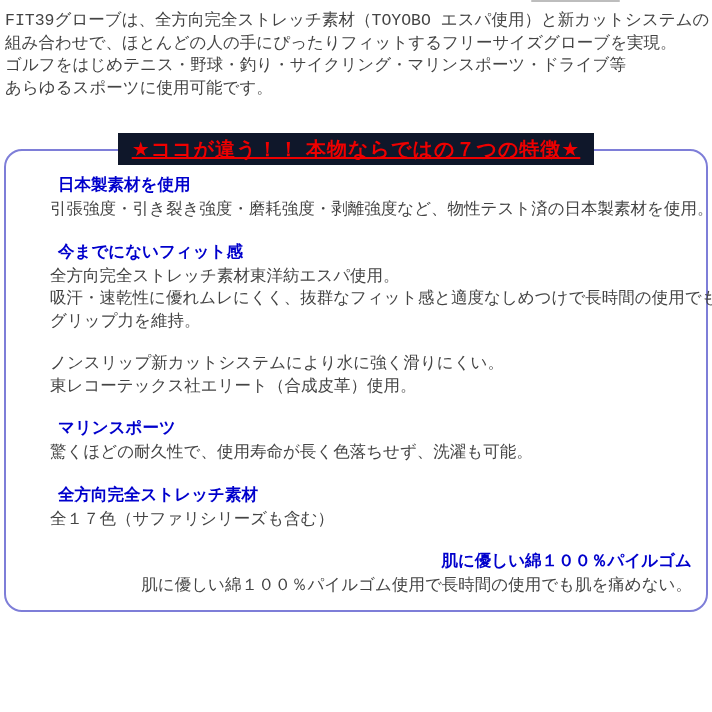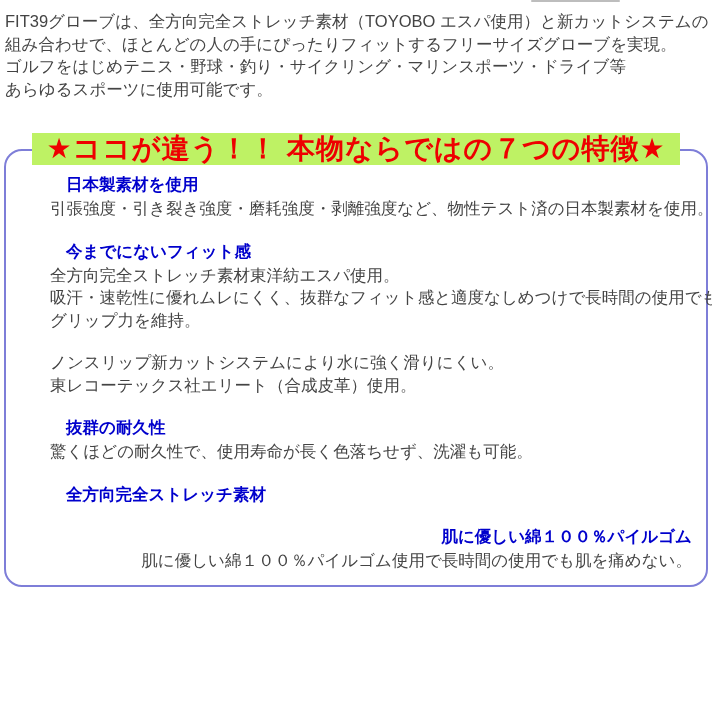--- a/index.html
+++ b/index.html
@@ -28,7 +28,7 @@
     line-height: 22.5px;
     color: #444444;
   }
-  .intro-line { display: block; white-space: nowrap; }
+  .intro-line { display: block; white-space: nowrap; font-family: Liberation Mono, monospace; }
 
   .features-box {
     position: relative;

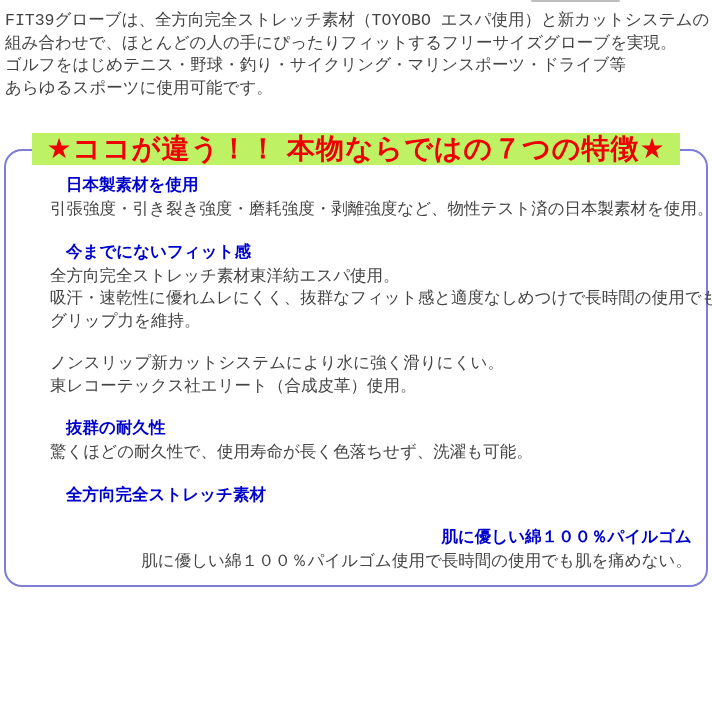--- a/index.html
+++ b/index.html
@@ -50,13 +50,14 @@
   }
   .box-title {
     display: inline-block;
-    background: #bef264;
+    background: #0f172a;
     padding: 0 14px;
     color: #ee0000;
-    font-size: 28px;
+    font-size: 20px;
     font-weight: bold;
     letter-spacing: 1px;
     white-space: nowrap;
+    text-decoration: underline;
   }
 
   .feature { margin-bottom: 20px; }

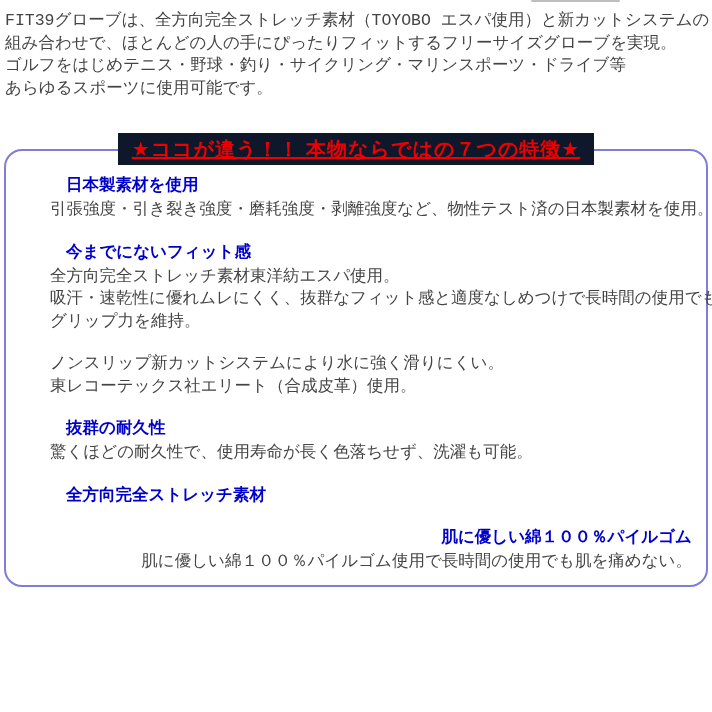--- a/index.html
+++ b/index.html
@@ -64,7 +64,7 @@
   .feature:last-child { margin-bottom: 0; text-align: right; }
 
   .feature-heading {
-    margin: 0 0 2px 16px;
+    margin: 0 0 2px 8px;
     font-size: 16.5px;
     line-height: 22px;
     font-weight: bold;

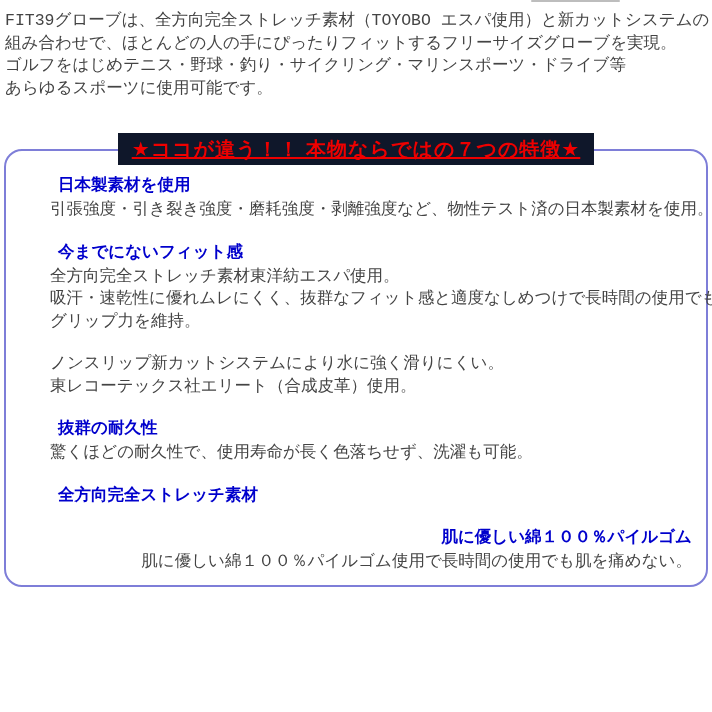--- a/index.html
+++ b/index.html
@@ -134,7 +134,7 @@
         </section>
 
         <section class="feature">
-          <h3 class="feature-heading">抜群の耐久性</h3>
+          <h3 class="feature-heading">マリンスポーツ</h3>
           <div class="feature-body">
 
               <div class="body-line">驚くほどの耐久性で、使用寿命が長く色落ちせず、洗濯も可能。</div>

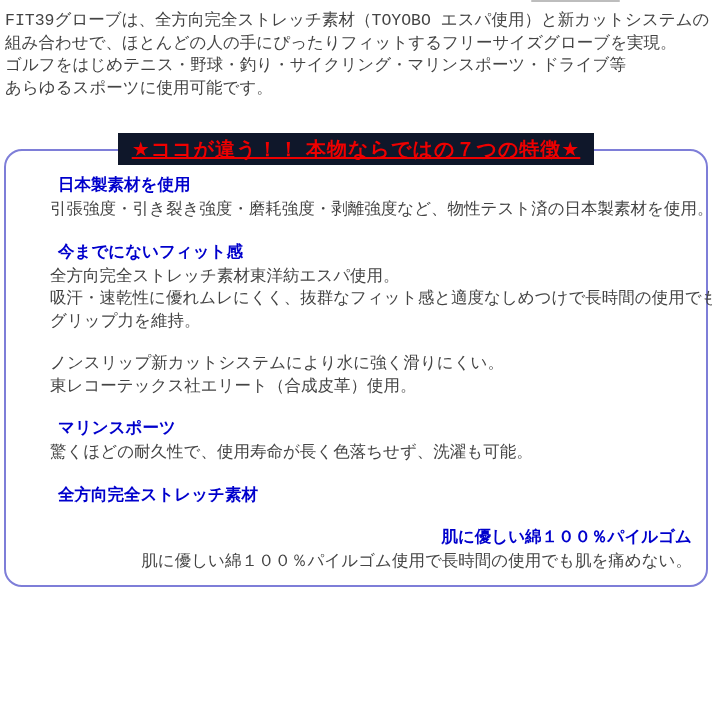--- a/index.html
+++ b/index.html
@@ -143,6 +143,10 @@
 
         <section class="feature">
           <h3 class="feature-heading">全方向完全ストレッチ素材</h3>
+          <div class="feature-body">
+
+              <div class="body-line">全１７色（サファリシリーズも含む）</div>
+            </div>
         </section>
 
 

